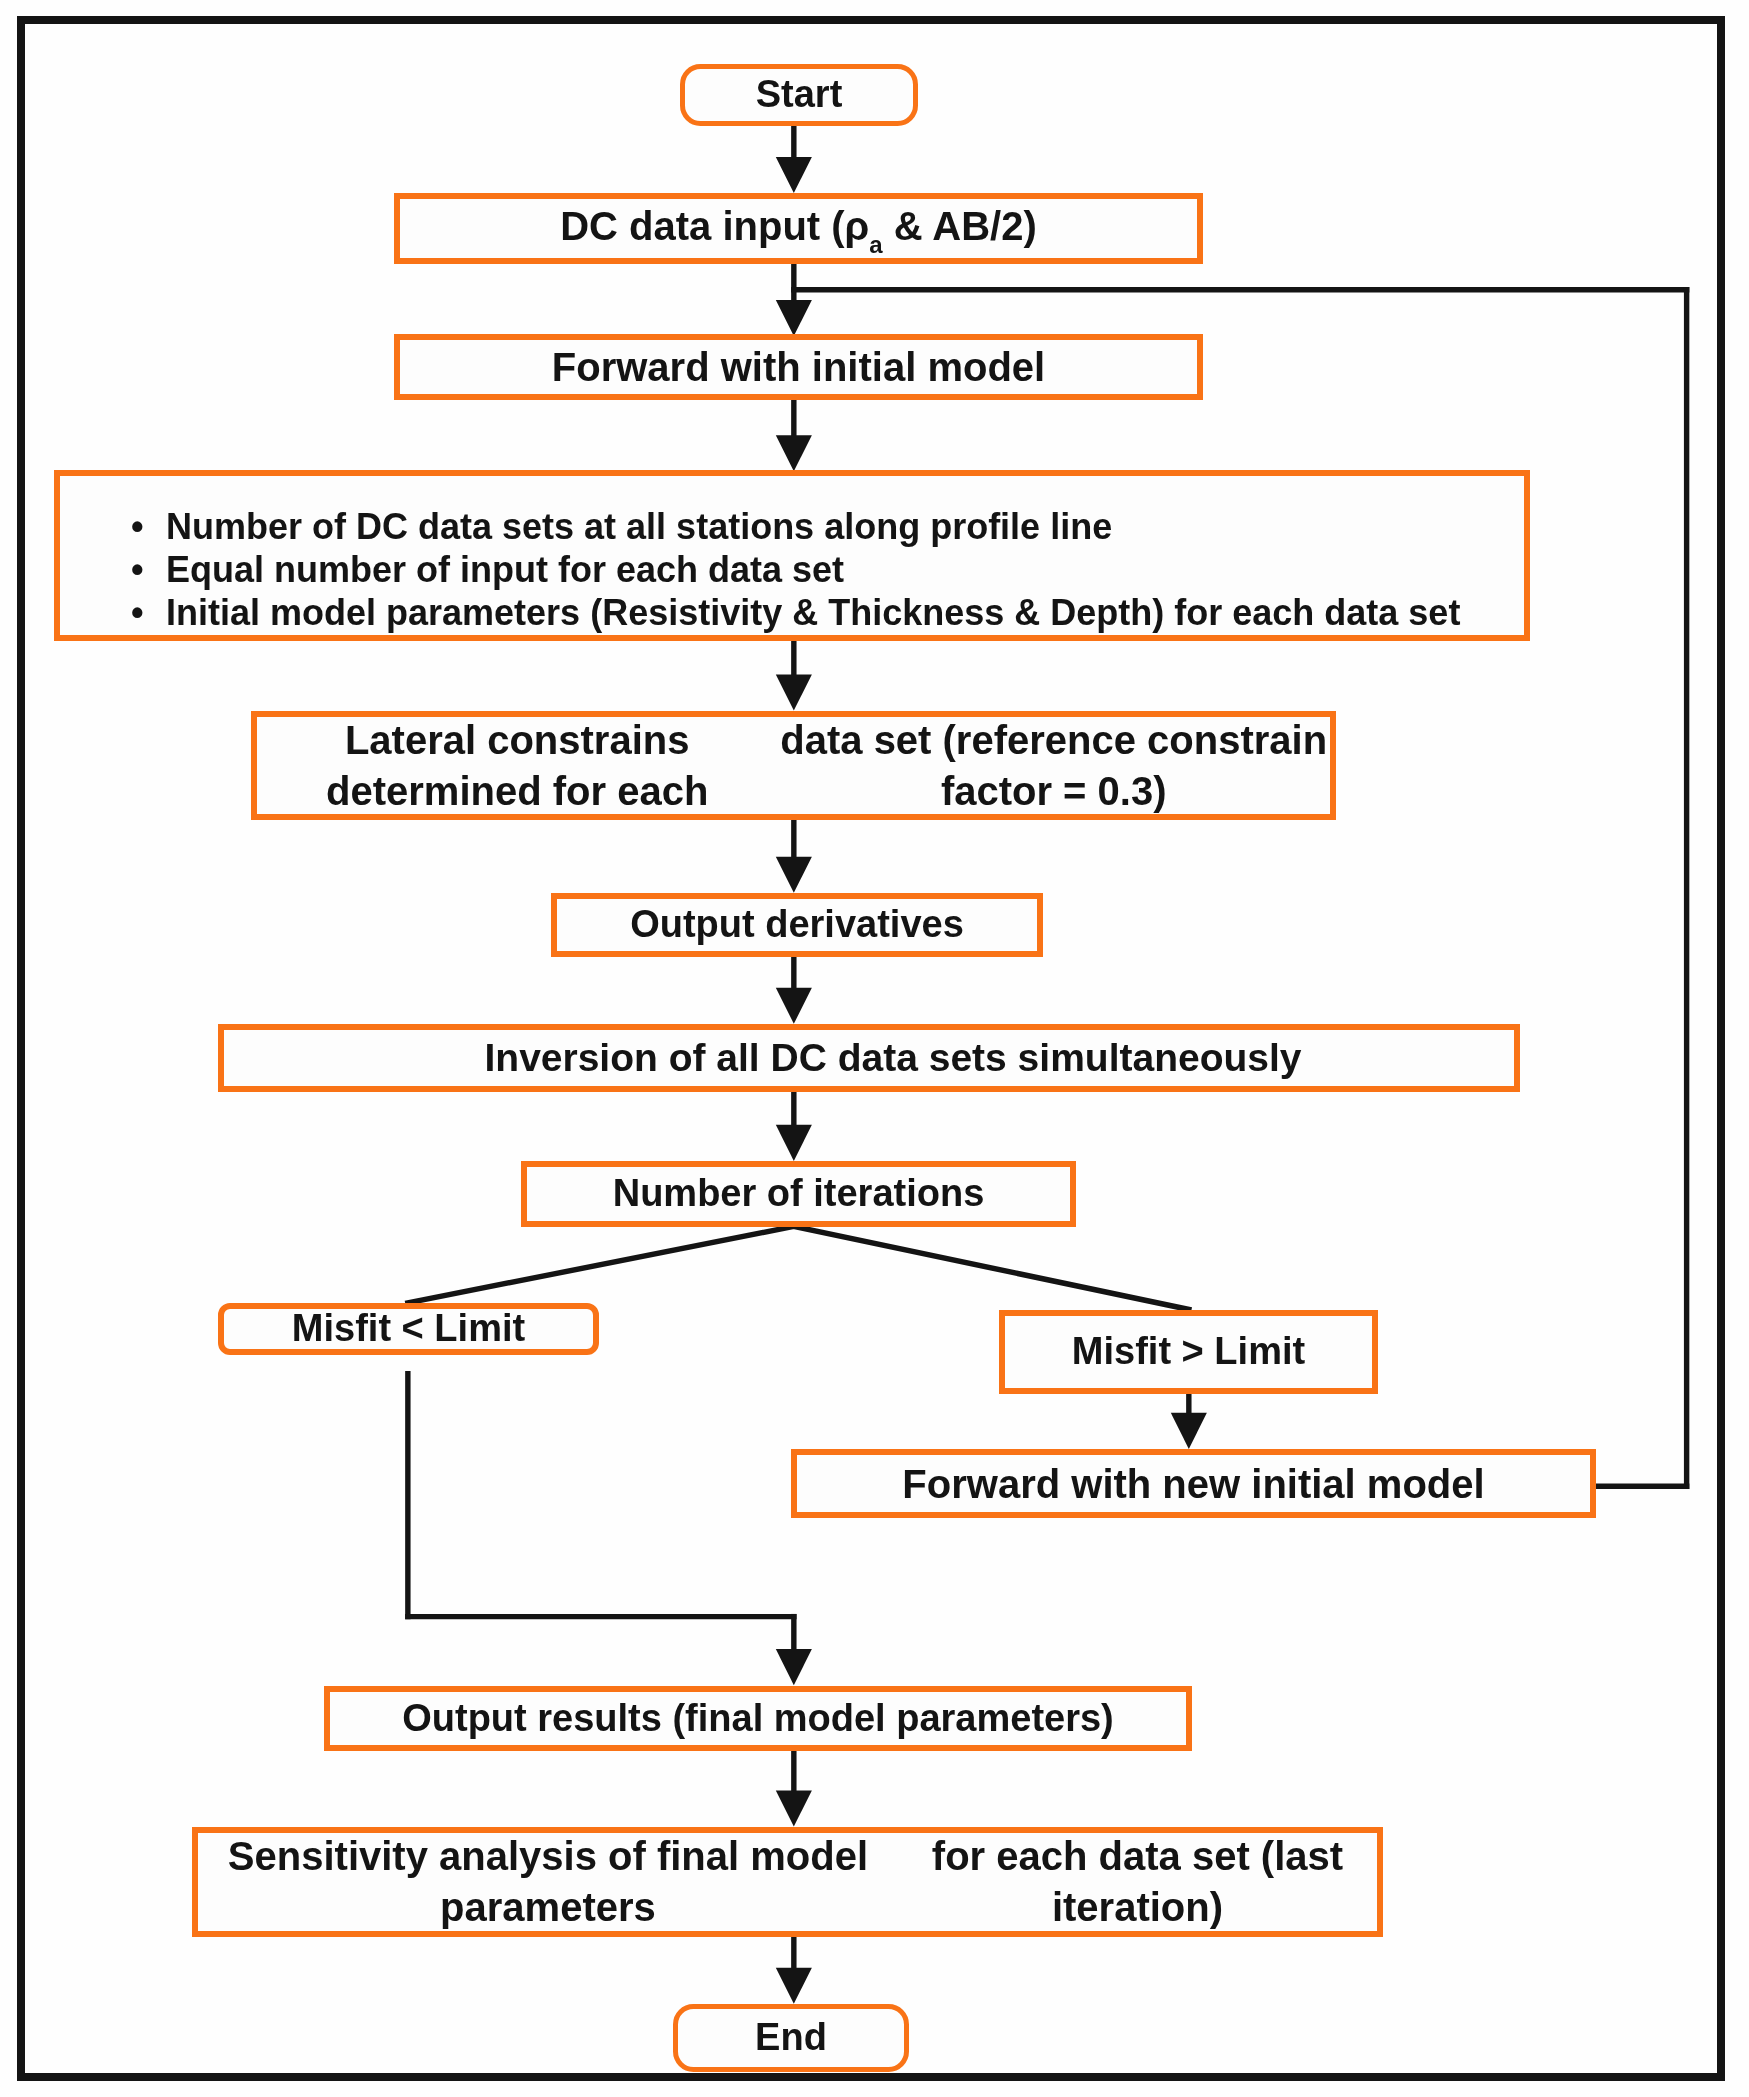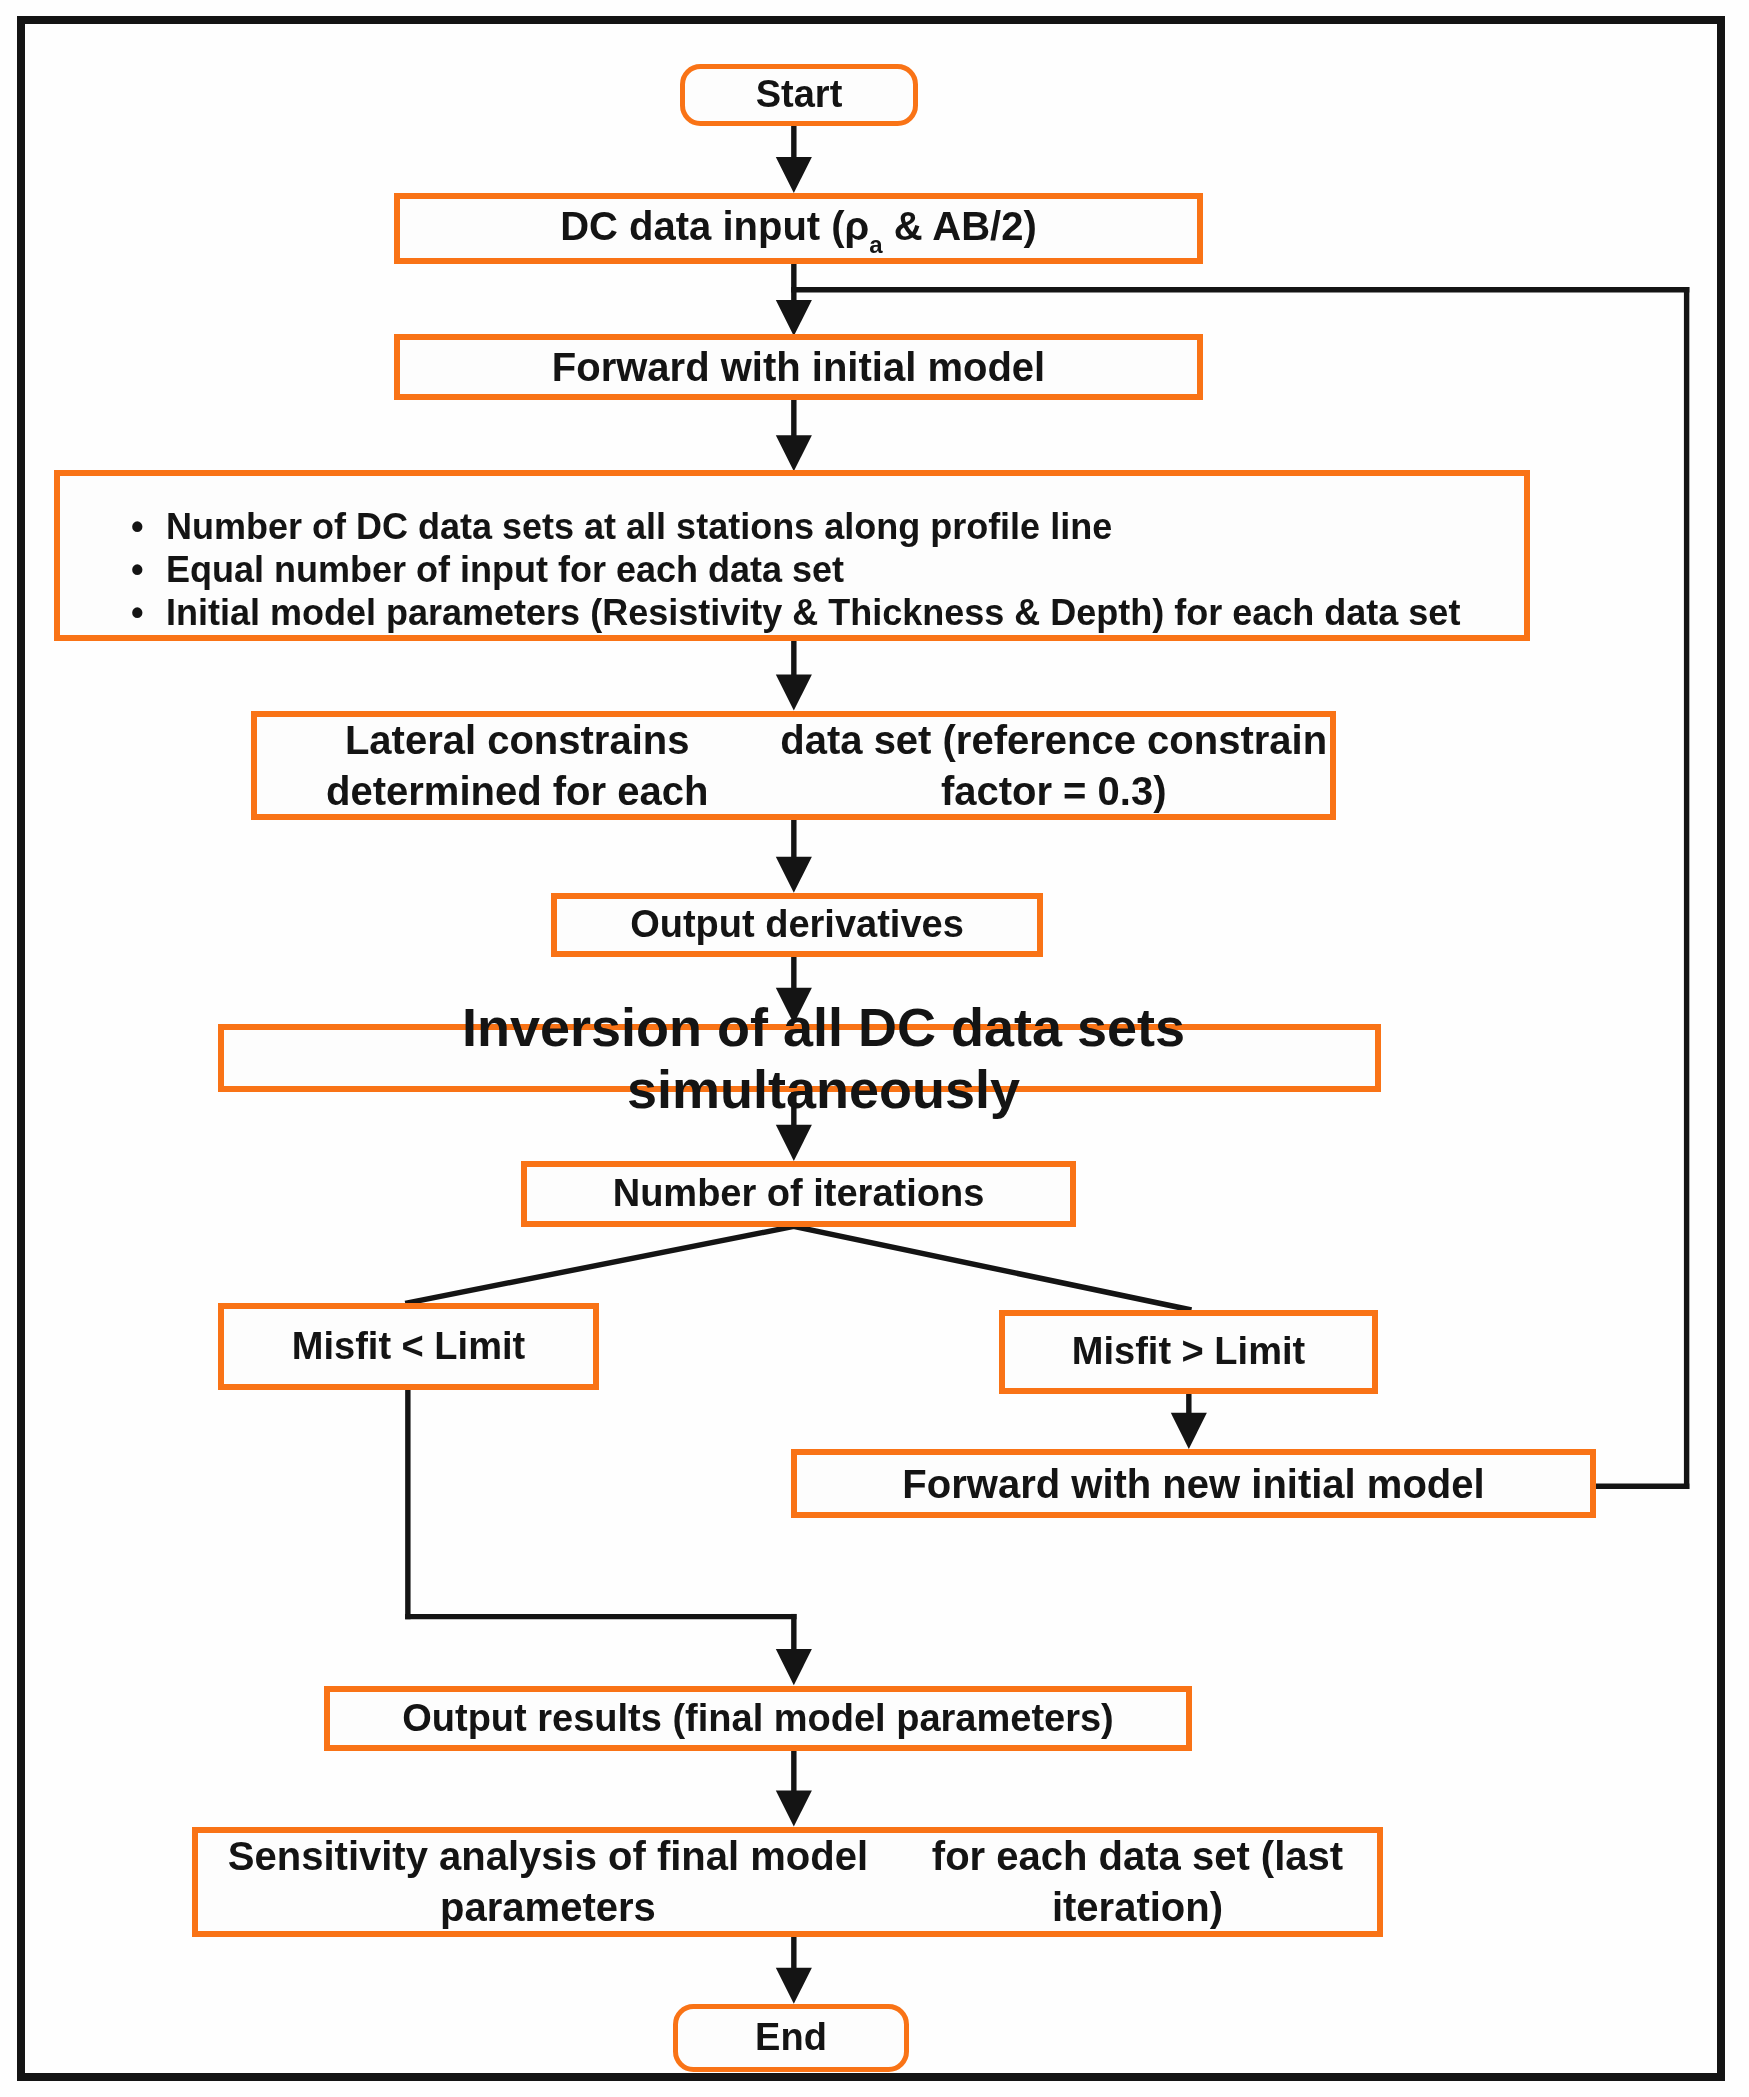--- a/index.html
+++ b/index.html
@@ -137,7 +137,7 @@
     <span>Output derivatives</span>
   </div>
 
-  <div class="node" id="node-inversion" style="left:218px;top:1024px;width:1163px;height:68px;font-size:54px;padding-left:48px;">
+  <div class="node" id="node-inversion" style="left:218px;top:1024px;width:1302px;height:68px;font-size:39px;padding-left:48px;">
     <span>Inversion of all DC data sets simultaneously</span>
   </div>
 

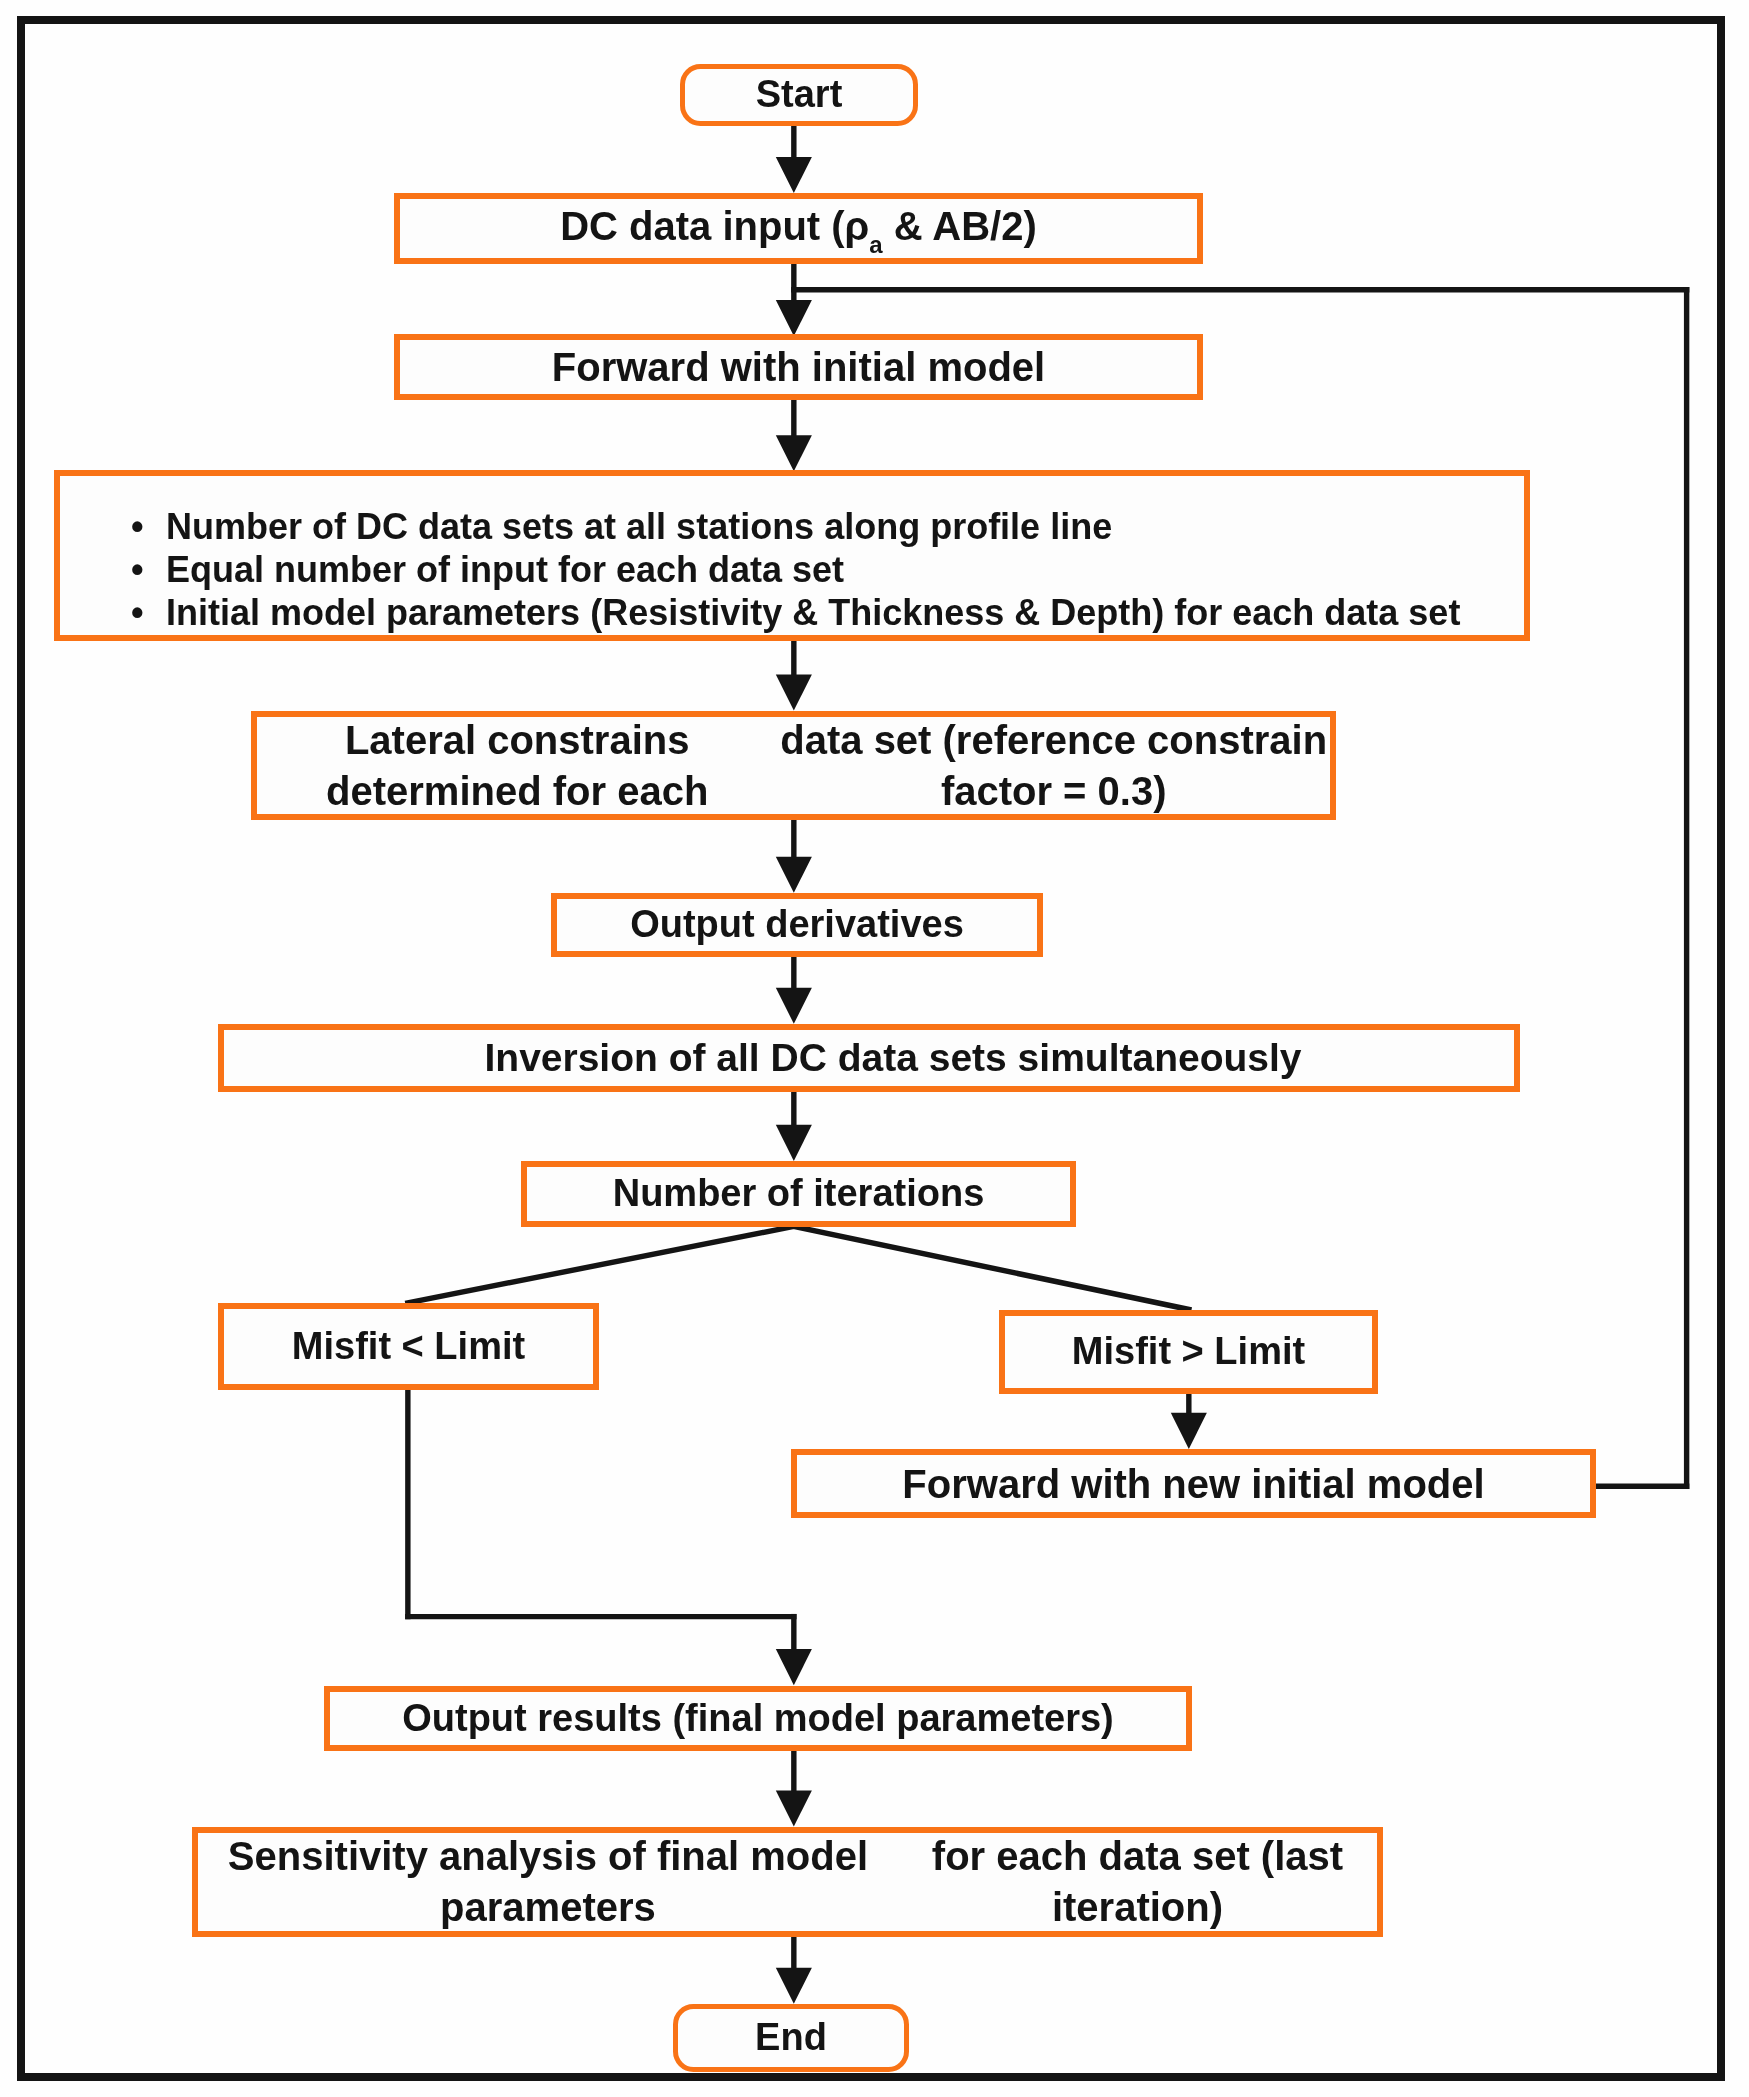--- a/index.html
+++ b/index.html
@@ -145,7 +145,7 @@
     <span>Number of iterations</span>
   </div>
 
-  <div class="node" id="node-misfit-below" style="left:218px;top:1303px;width:381px;height:87px;">
+  <div class="node" id="node-misfit-below" style="left:218px;top:1303px;width:381px;height:52px;border-radius:12px;">
     <span>Misfit &lt; Limit</span>
   </div>
 

